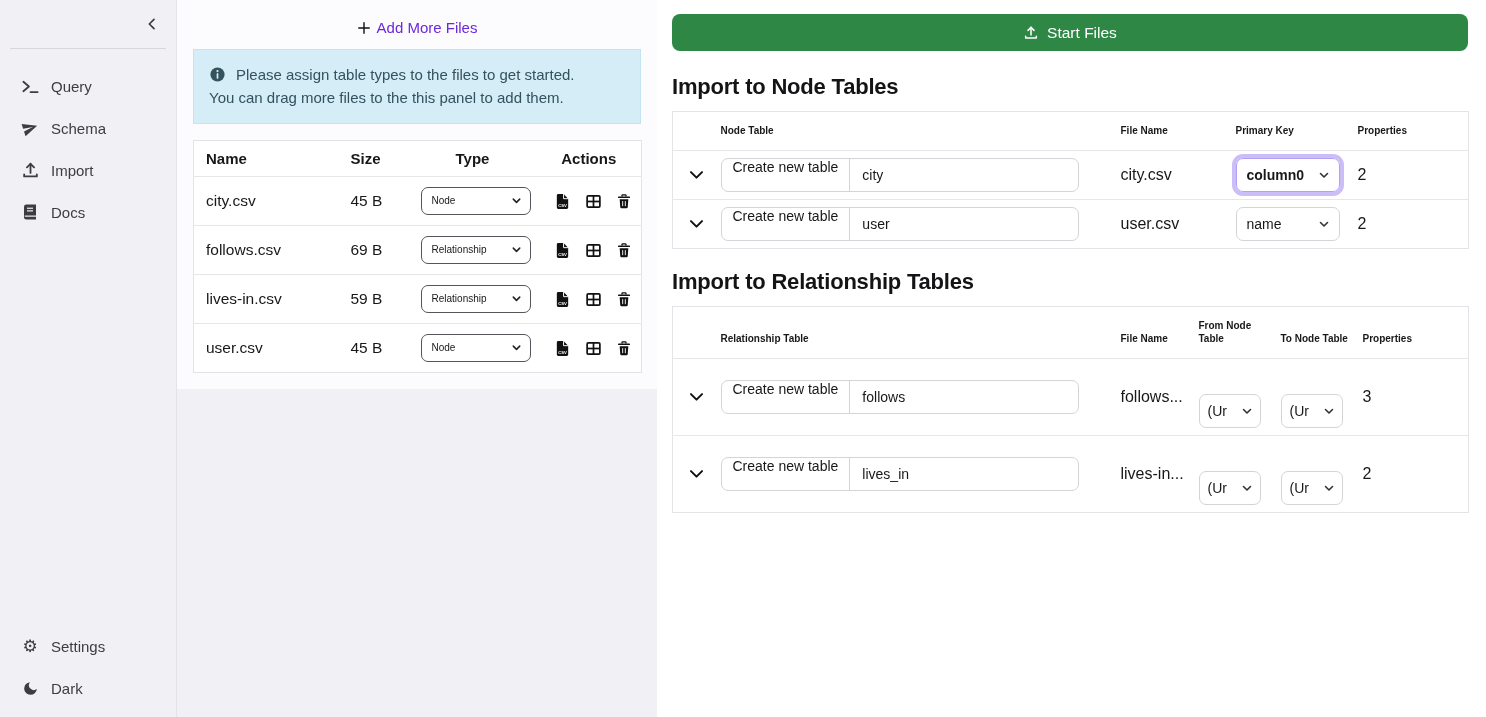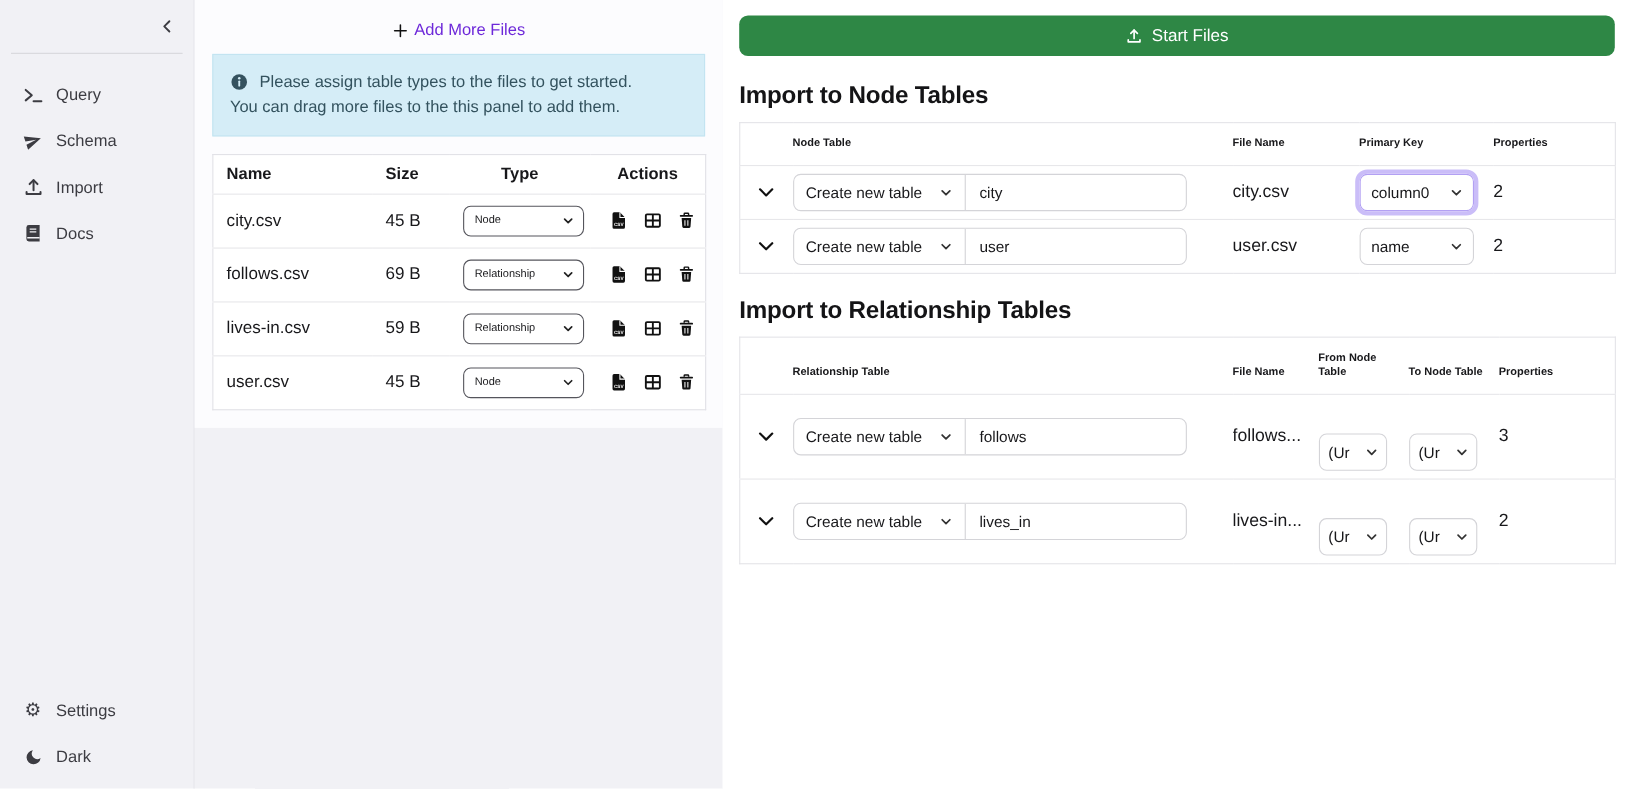--- a/index.html
+++ b/index.html
@@ -59,8 +59,8 @@
 
   .tbl-group { display:flex; align-items:stretch; width:358px; height:34px;
                border:1px solid #d4d4d8; border-radius:7px; background:#fff; overflow:hidden; }
-  .tbl-mode { display:flex; align-items:center; gap:16px; padding:0 11px;
-              border-right:1px solid #d4d4d8; font-size:14px; white-space:nowrap; cursor:pointer; }
+  .tbl-mode { display:flex; align-items:center; gap:30px; padding:0 11px;
+              border-right:1px solid #d4d4d8; font-size:14px; white-space:nowrap; cursor:pointer;flex-direction:column; }
   .tbl-name-input { flex:1; border:none; outline:none; padding:0 12px; font-size:14px;
                     font-family:inherit; color:#18181b; background:transparent; }
 

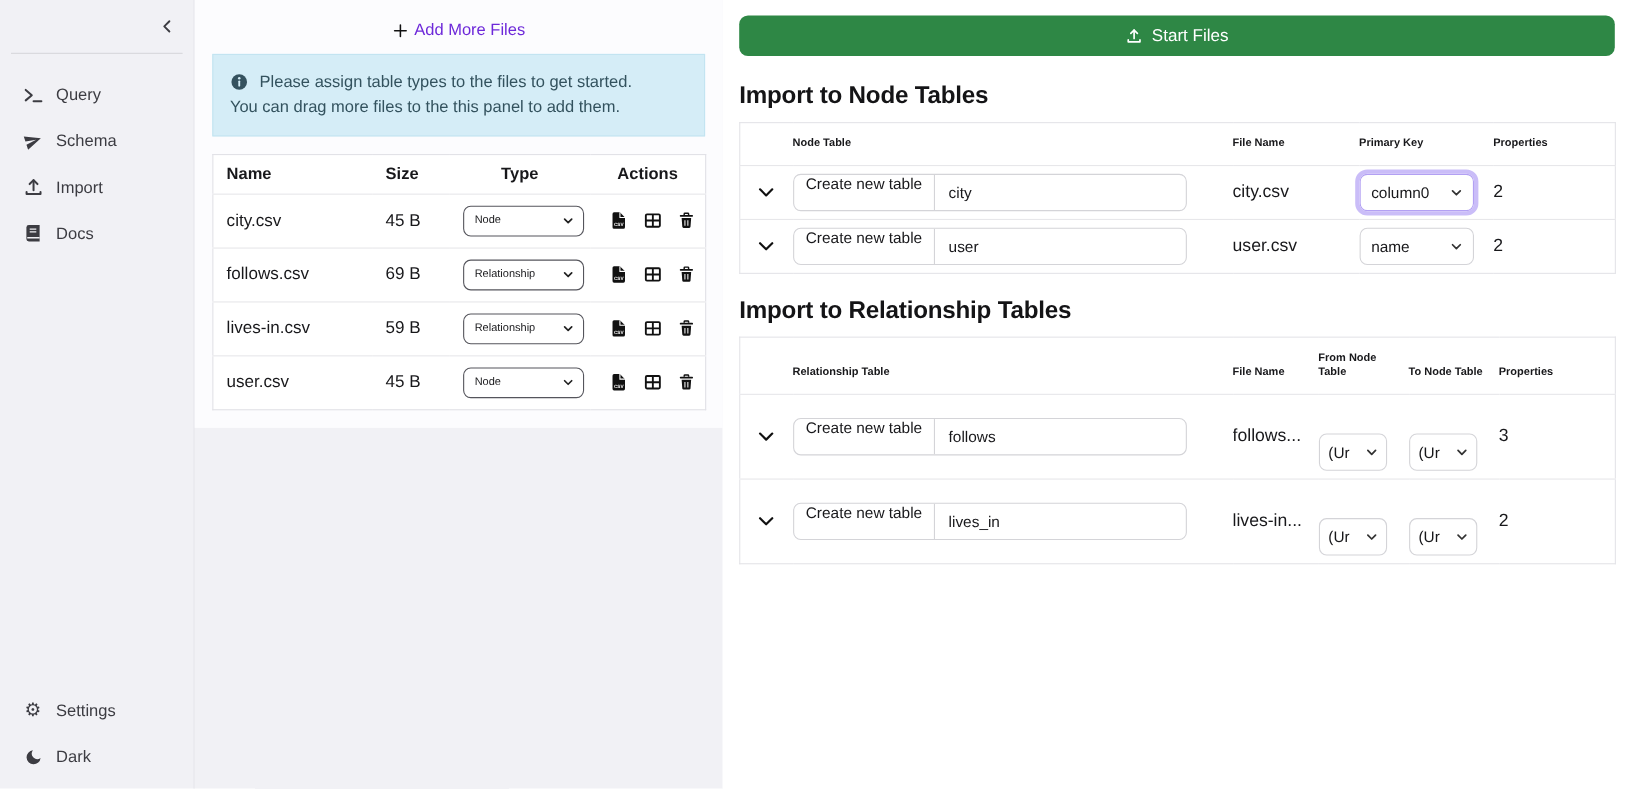--- a/index.html
+++ b/index.html
@@ -72,7 +72,7 @@
                  font-size:14px; padding:0 9px 0 10px; cursor:pointer; white-space:nowrap;
                  overflow:hidden; }
   .pk-select { width:104px; }
-  .pk-focused { border-color:#b2a0f3; outline:4px solid #cabdf8; }
+  .pk-focused { border-color:#b2a0f3; outline:4px solid #cabdf8;font-weight:bold; }
   .rel-select { width:62px; padding:0 7px 0 8px;margin-top:28px; }
   .rel-select .val { overflow:hidden; }
 

